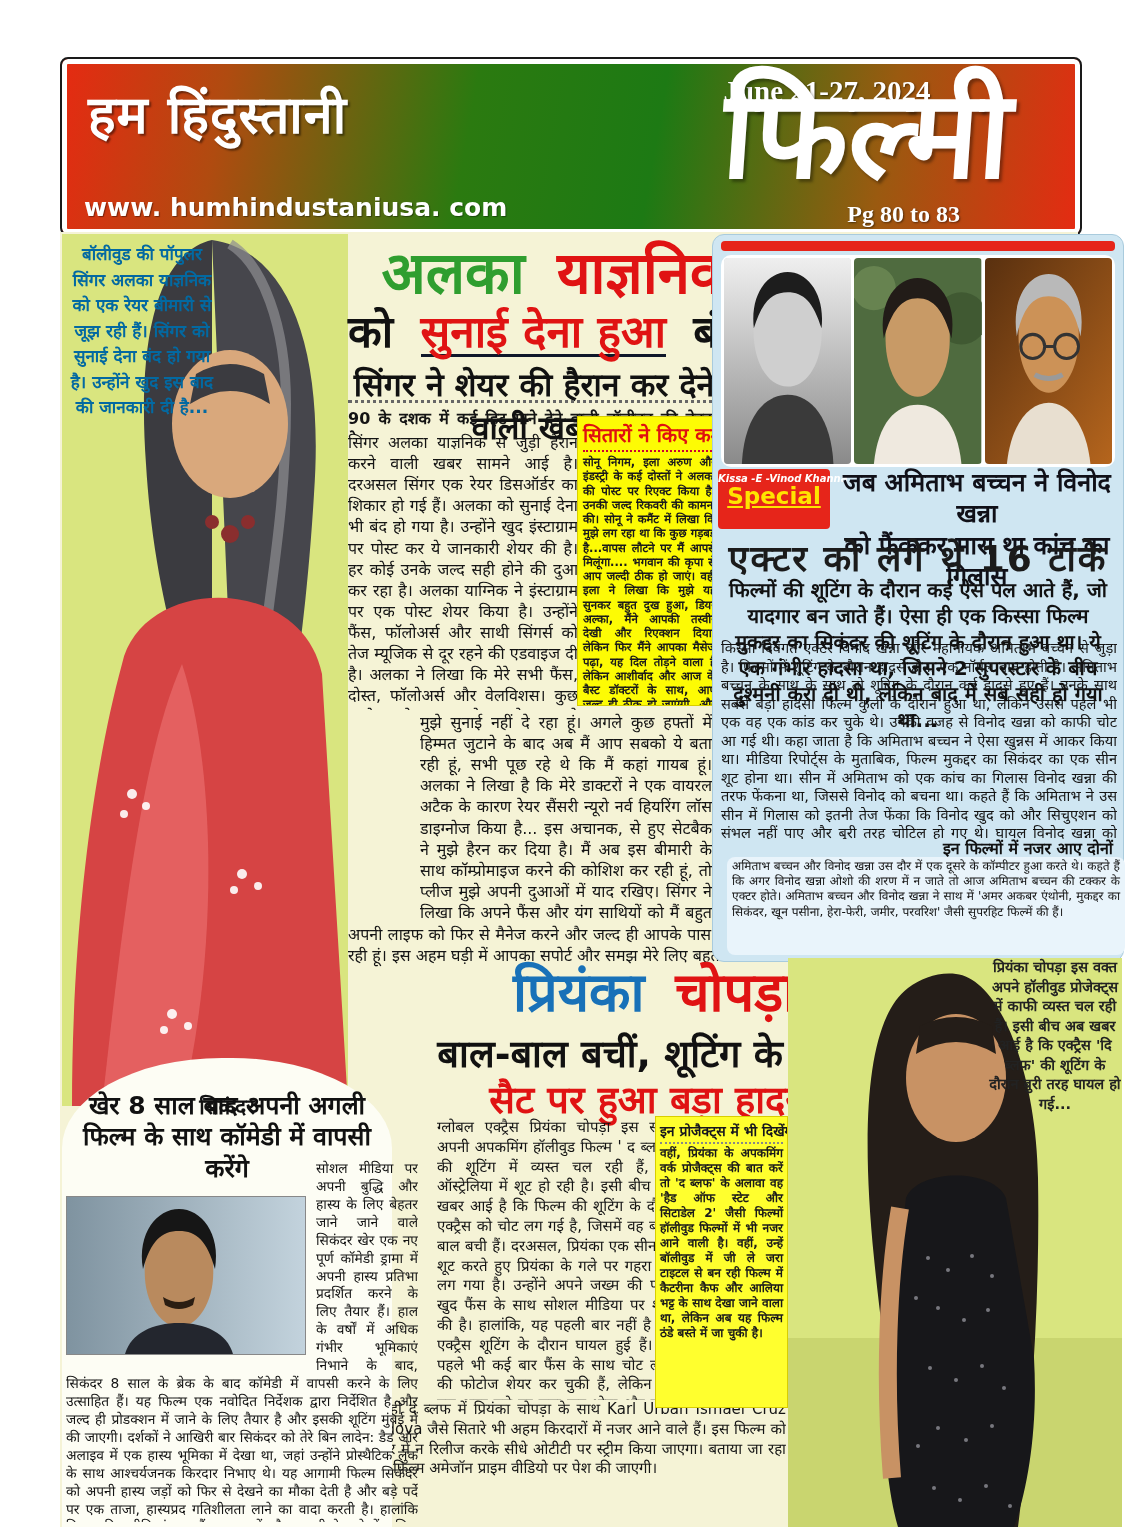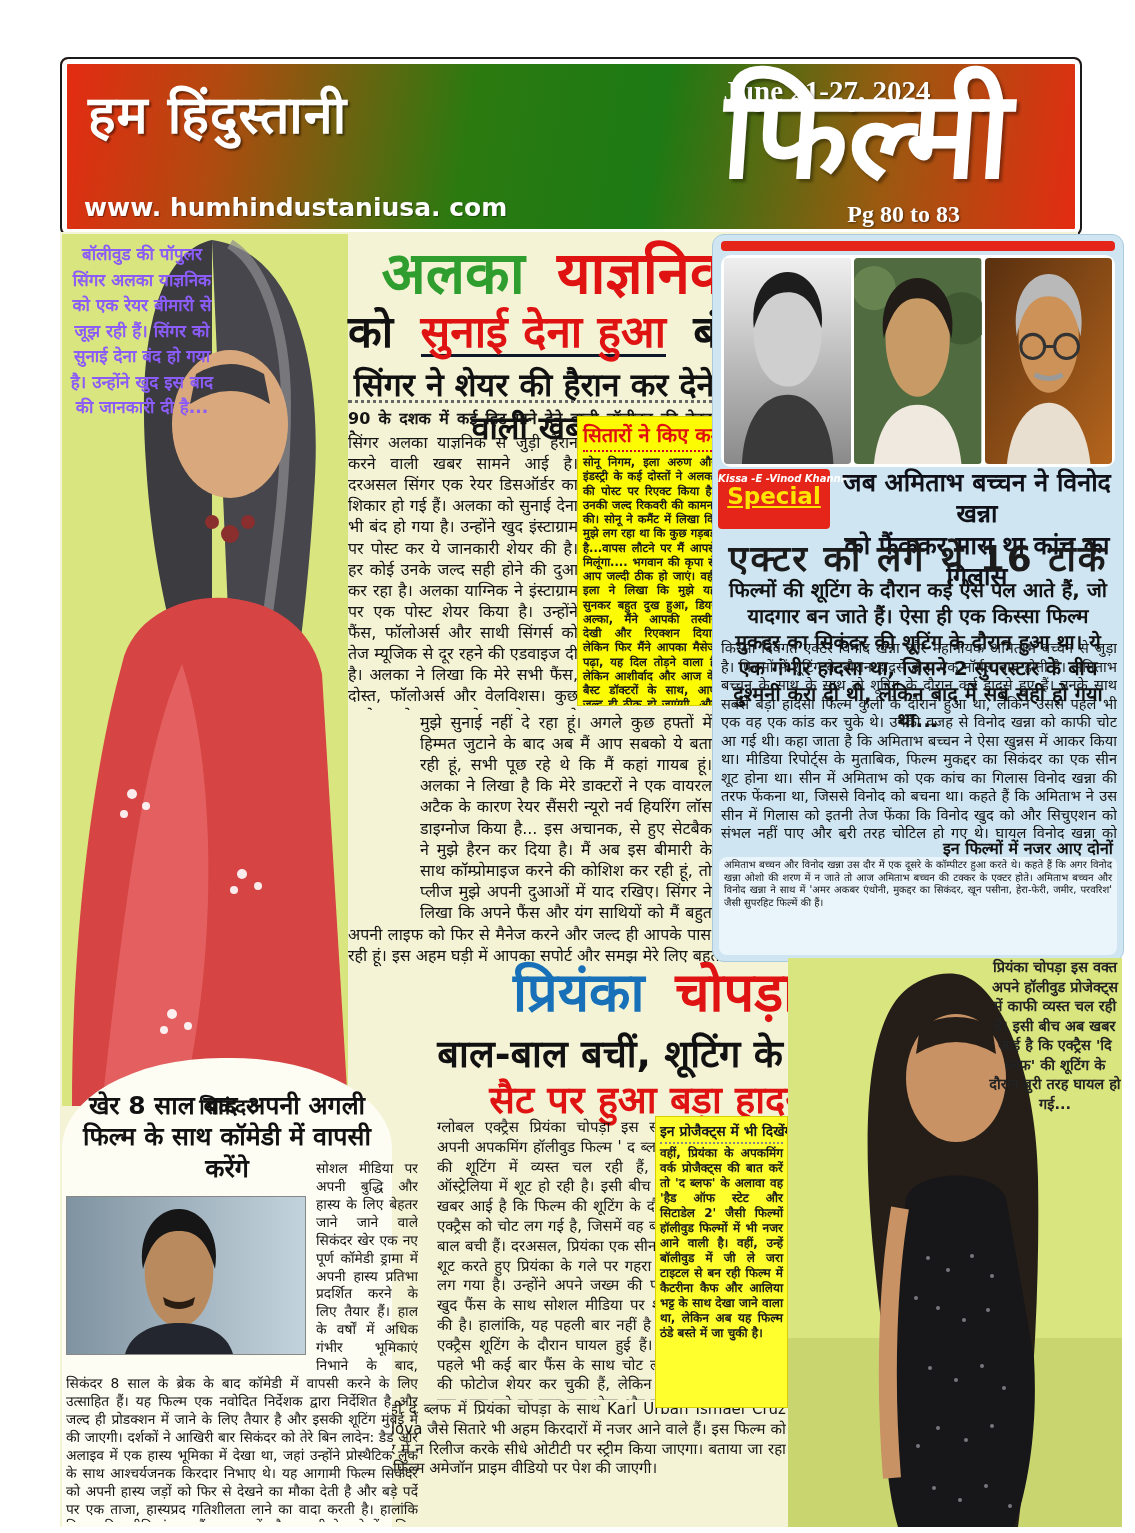--- a/index.html
+++ b/index.html
@@ -22,7 +22,7 @@
   .content-bg{left:60px;top:232px;width:1018px;height:1295px;background:#f5f3d6;}
   
   .alka-photo{left:62px;top:234px;width:286px;height:872px;overflow:hidden;}
-  .alka-note{left:66px;top:242px;width:152px;font-size:17px;line-height:1.5;font-weight:600;color:#8b5cf6;text-align:center;}
+  .alka-note{left:66px;top:242px;width:152px;font-size:17px;line-height:1.5;font-weight:600;color:#0369a1;text-align:center;}
   
   .alka-h1{left:348px;top:244px;width:372px;text-align:center;font-size:58px;font-weight:800;line-height:1.0;white-space:nowrap;padding-left:24px;}
   .alka-h2{left:348px;top:310px;width:372px;text-align:center;font-size:44px;font-weight:800;line-height:1.0;white-space:nowrap;}

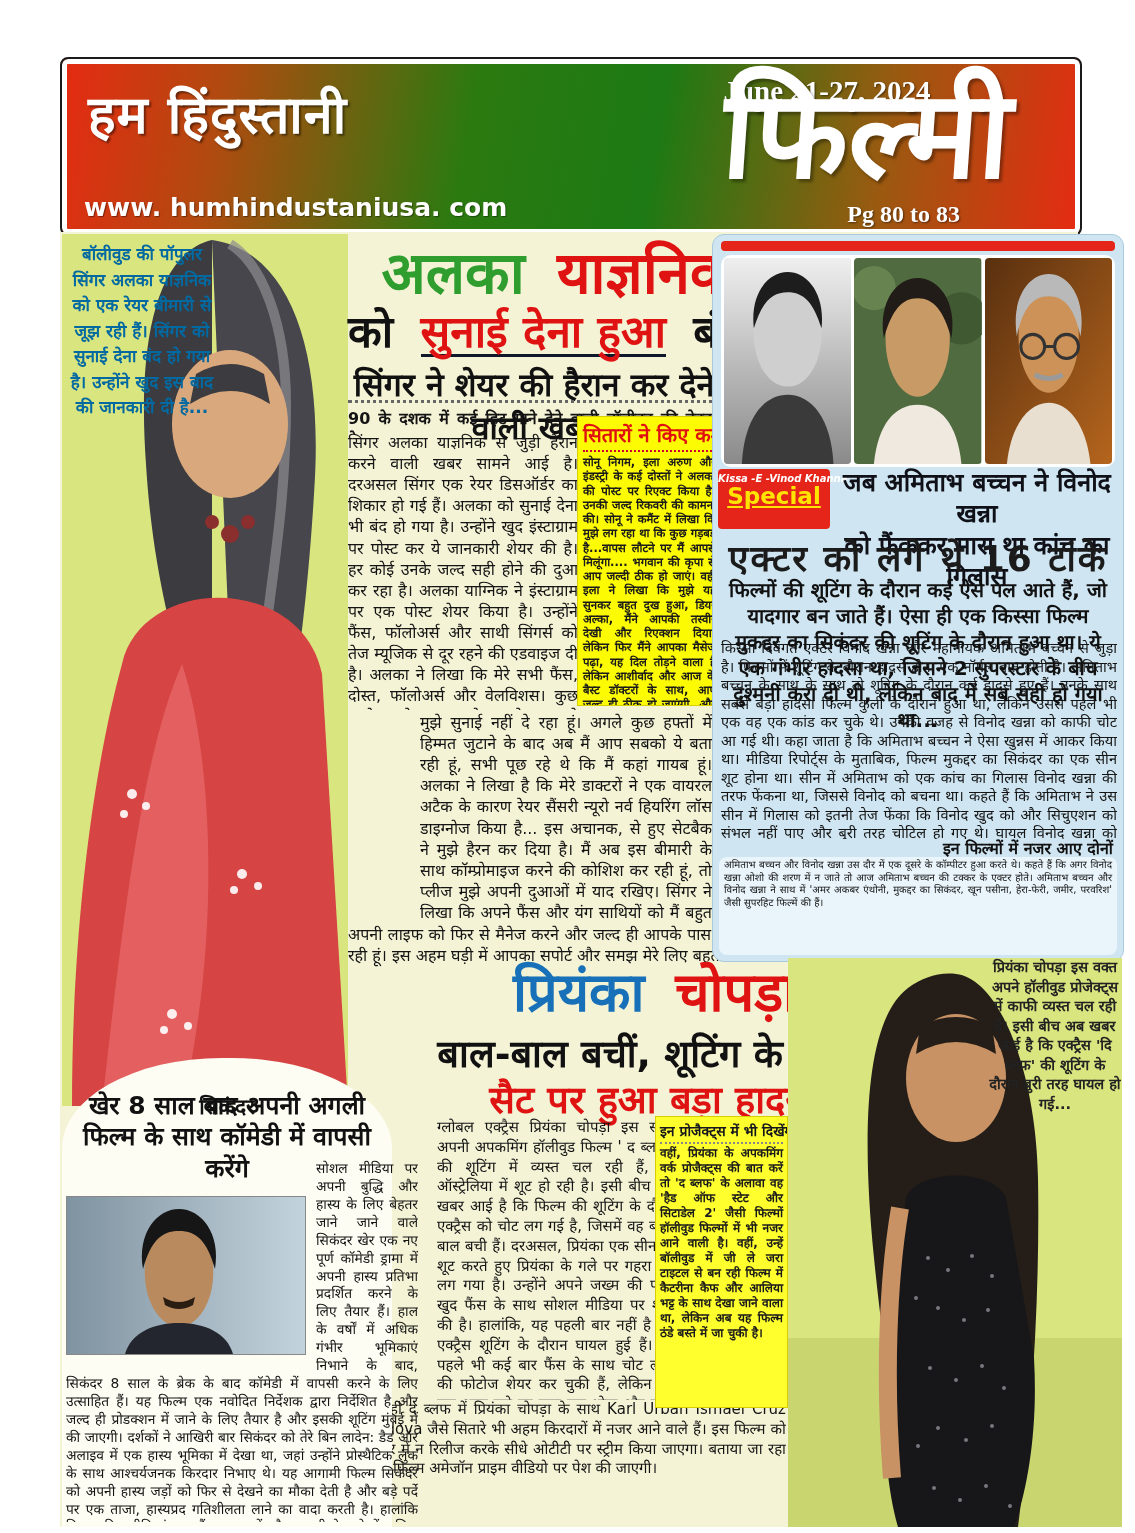--- a/index.html
+++ b/index.html
@@ -55,8 +55,8 @@
   .vintro{left:10px;top:342px;width:390px;position:absolute;font-size:20px;font-weight:700;line-height:1.3;color:#111;text-align:center;}
   .vbody{left:8px;top:404px;width:396px;height:200px;position:absolute;font-size:14.6px;line-height:1.27;color:#141414;text-align:justify;overflow:hidden;}
   .vsub2{left:10px;top:602px;width:390px;position:absolute;font-size:16px;font-weight:800;color:#111;text-align:right;}
-  .vbody2{left:6px;top:622px;width:398px;height:98px;position:absolute;background:#e9f4fb;border-radius:8px;
-    font-size:10px;line-height:1.27;color:#141414;text-align:justify;padding:2px 5px;box-sizing:border-box;overflow:hidden;}
+  .vbody2{left:14px;top:622px;width:398px;height:98px;position:absolute;background:#e9f4fb;border-radius:8px;
+    font-size:12px;line-height:1.27;color:#141414;text-align:justify;padding:2px 5px;box-sizing:border-box;overflow:hidden;}
   
   .p-h1{left:440px;top:966px;width:430px;text-align:center;font-size:54px;font-weight:800;line-height:1.0;white-space:nowrap;}
   .p-h2{left:420px;top:1026px;width:470px;text-align:center;font-size:38px;font-weight:800;color:#111;white-space:nowrap;}

